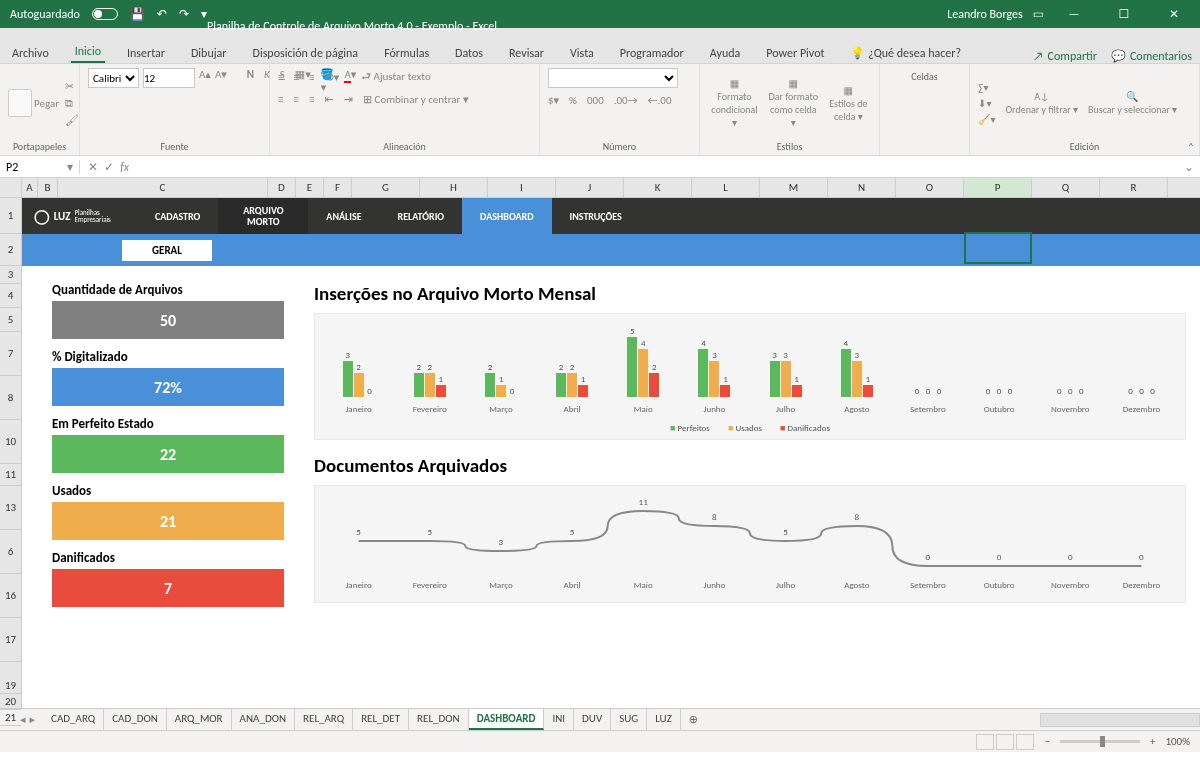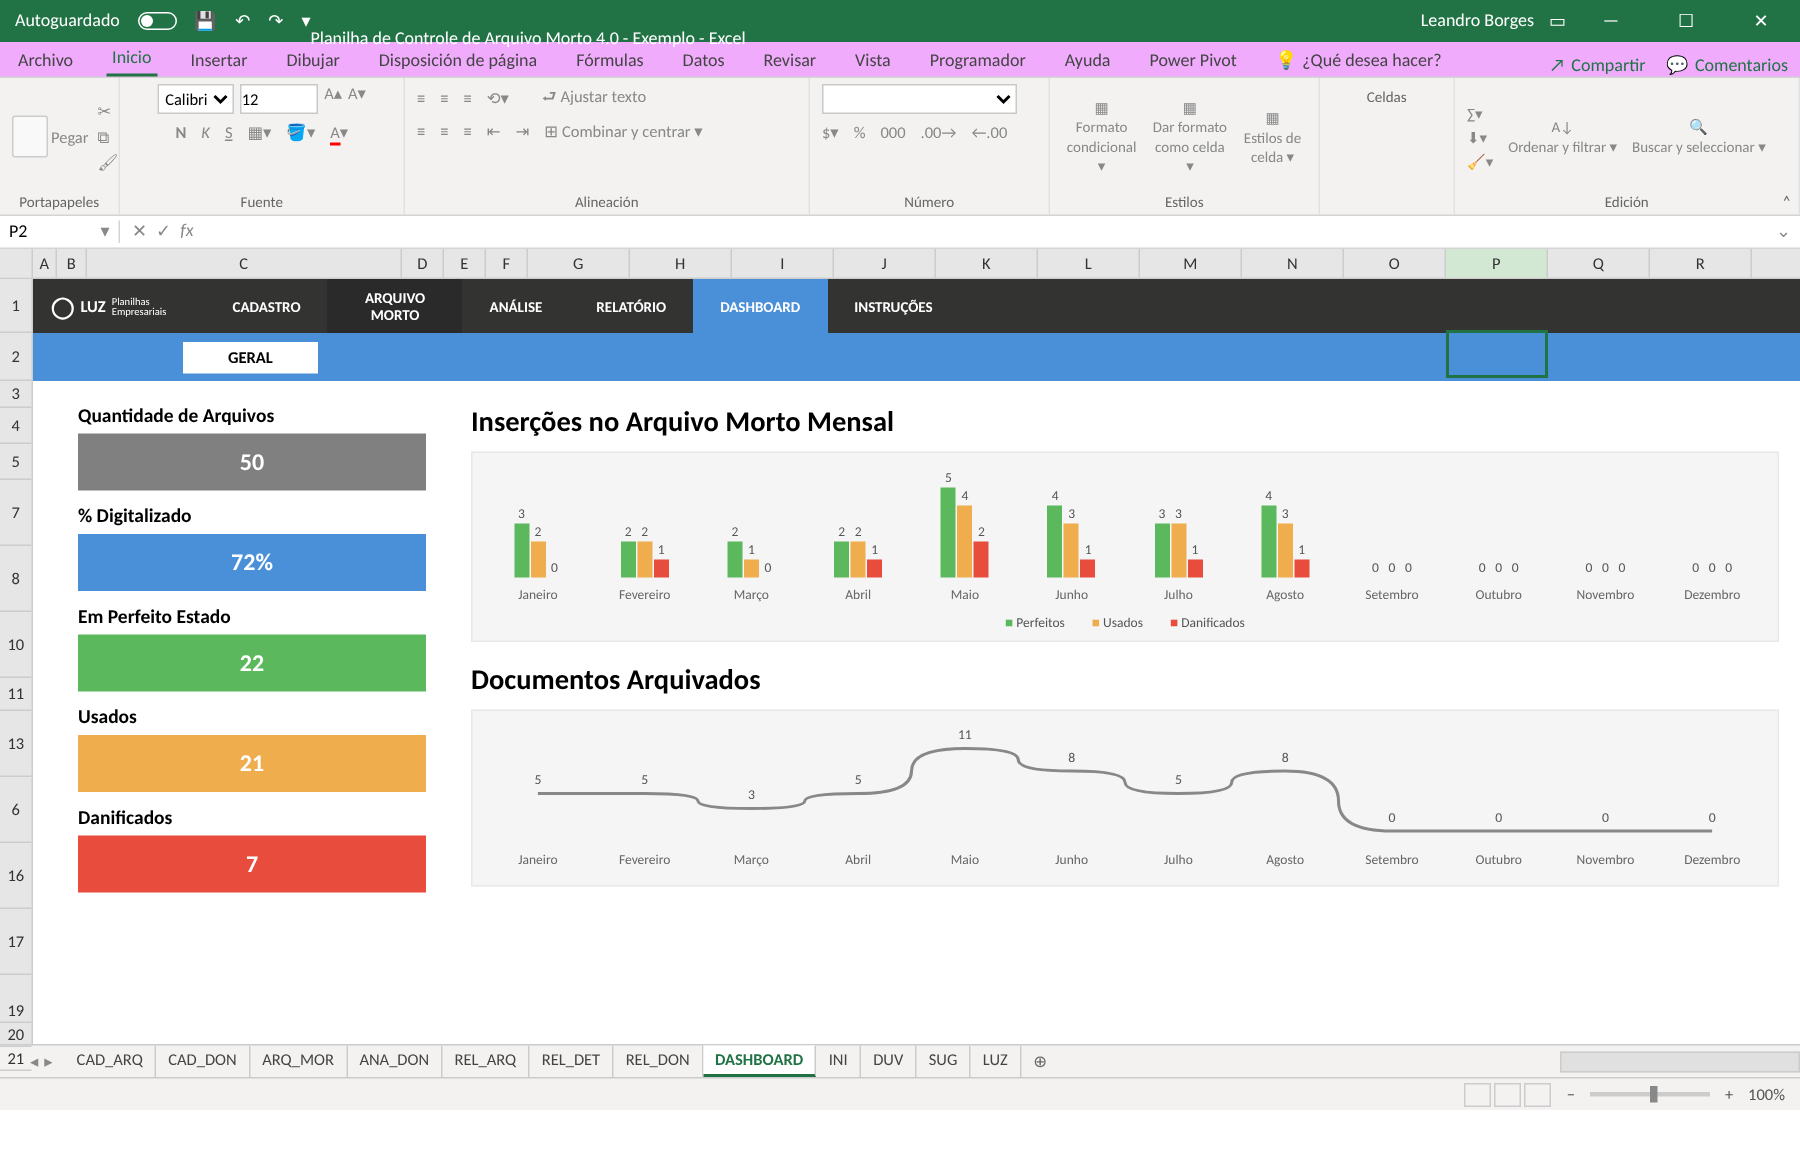--- a/index.html
+++ b/index.html
@@ -16,7 +16,7 @@
 .autosave-toggle::after { content: ''; width: 8px; height: 8px; background: #fff; border-radius: 50%; position: absolute; left: 1px; top: 1px; }
 
 
-.menu-bar { height: 24px; background: #f0abfc; display: flex; align-items: flex-end; padding: 0 8px; font-size: 12px; gap: 18px; border-bottom: 1px solid #d4d4d4; }
+.menu-bar { height: 36px; background: #e5e5e5; display: flex; align-items: flex-end; padding: 0 8px; font-size: 12px; gap: 18px; border-bottom: 1px solid #d4d4d4; }
 .menu-bar .tab { padding: 4px 4px 3px; color: #444; cursor: pointer; }
 .menu-bar .tab.active { color: #217346; border-bottom: 2px solid #217346; font-weight: 400; }
 .menu-bar .right-links { margin-left: auto; display: flex; gap: 14px; color: #217346; }

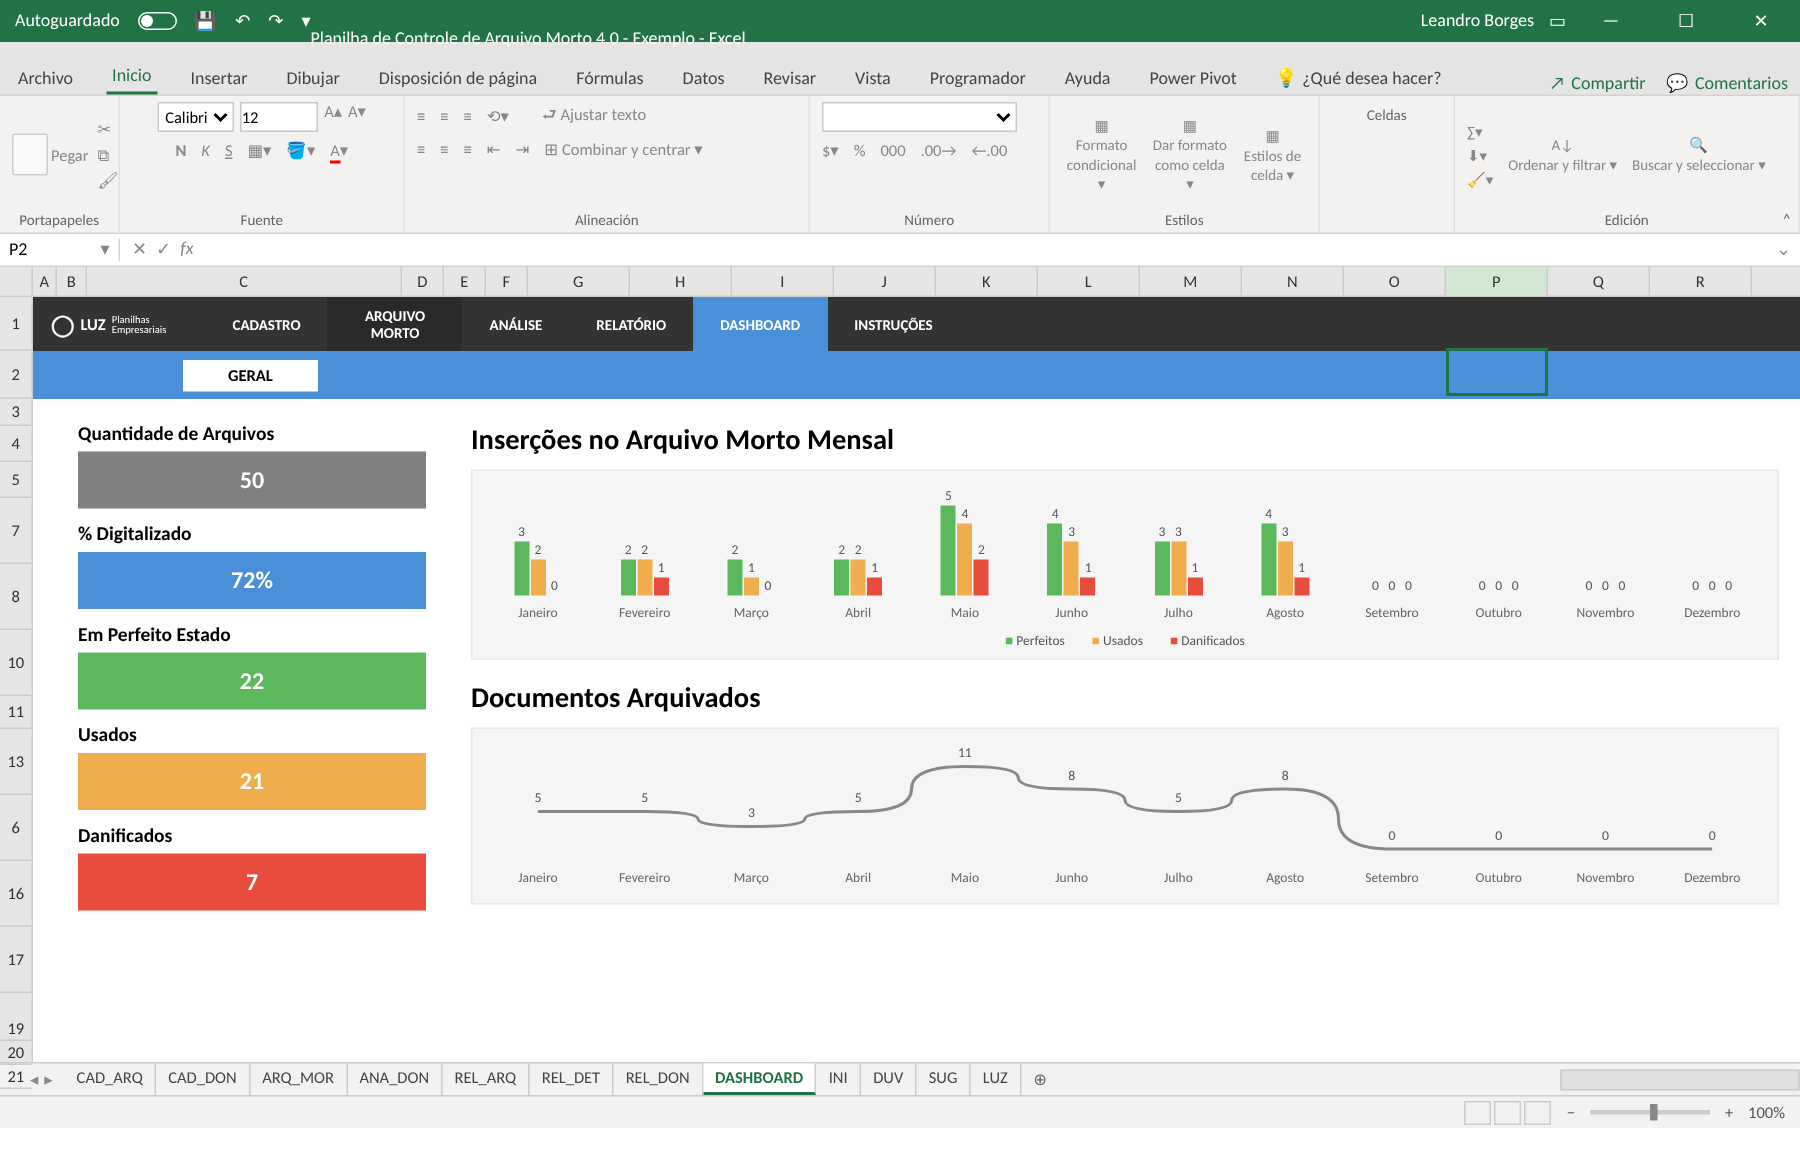--- a/index.html
+++ b/index.html
@@ -172,7 +172,7 @@
   </div>
 
   <div class="group" style="width:190px">
-    <div class="group-body" style="flex-direction:column;align-items:center;gap:6px">
+    <div class="group-body" style="align-items:flex-start;gap:20px">
       <div style="display:flex;gap:4px">
         <select style="flex:1"><option>Calibri</option></select>
         <input class="font-size" style="width: 52px;" value="12">

